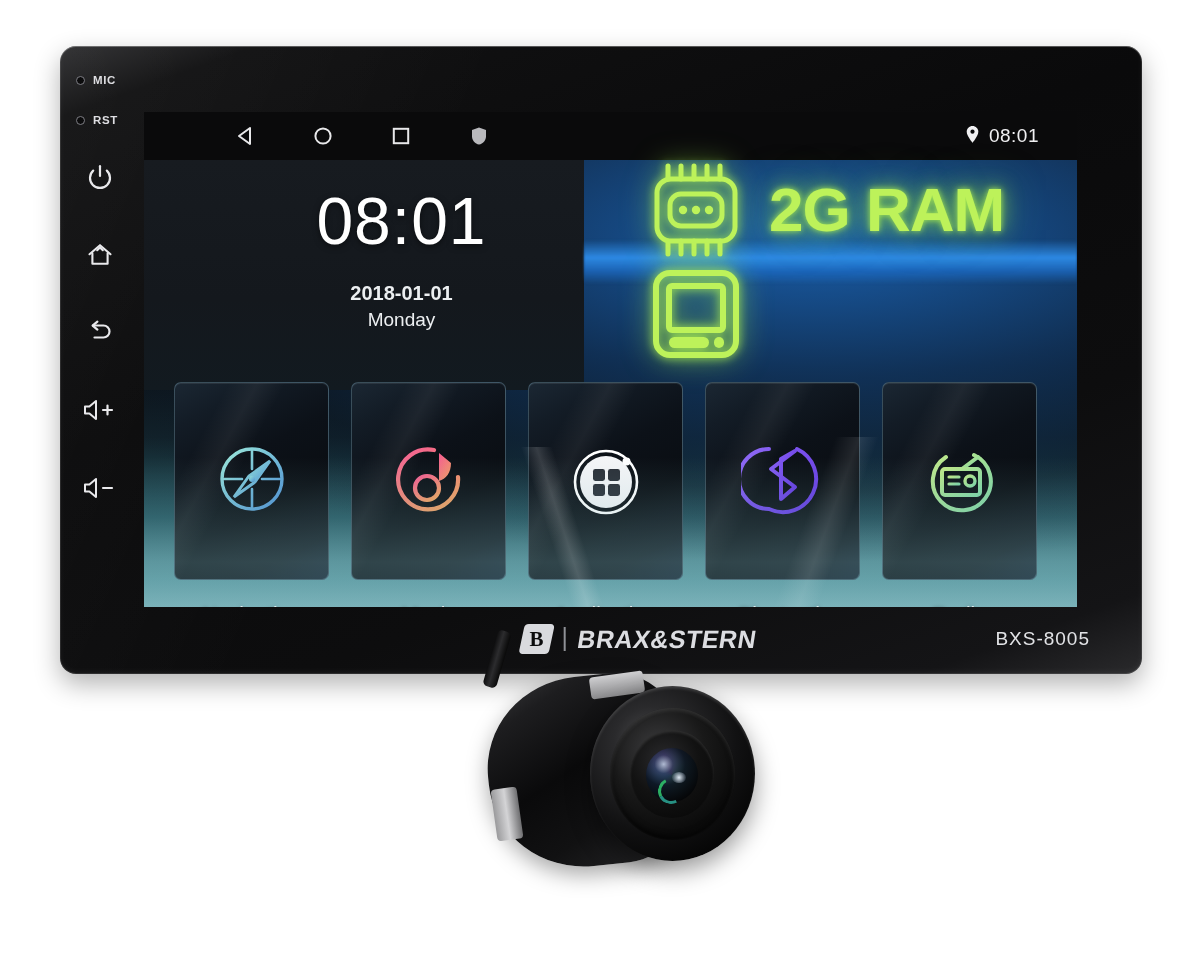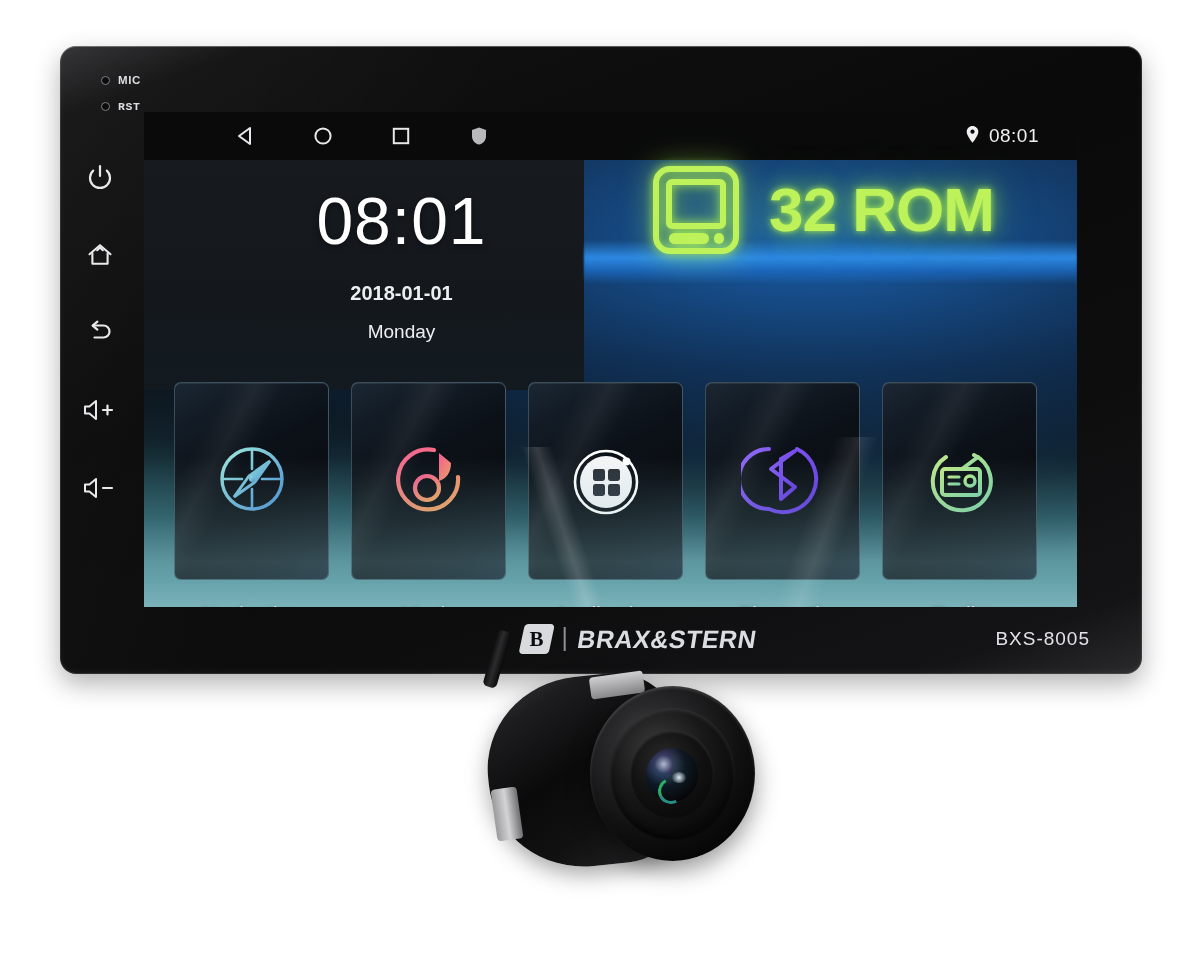--- a/index.html
+++ b/index.html
@@ -33,7 +33,7 @@
   
   #sidekeys { position:absolute; left:0; top:0; width:76px; height:100%; }
   .sk { position:absolute; left:0; width:76px; color:#e9e9ec; }
-  .sk-led { display:flex; align-items:center; gap:8px; padding-left:16px;margin-left:25px; }
+  .sk-led { display:flex; align-items:center; gap:8px; padding-left:16px; }
   .led-dot {
     width:9px; height:9px; border-radius:50%;
     border:1.4px solid #7e7e85; background:#0b0b0c;

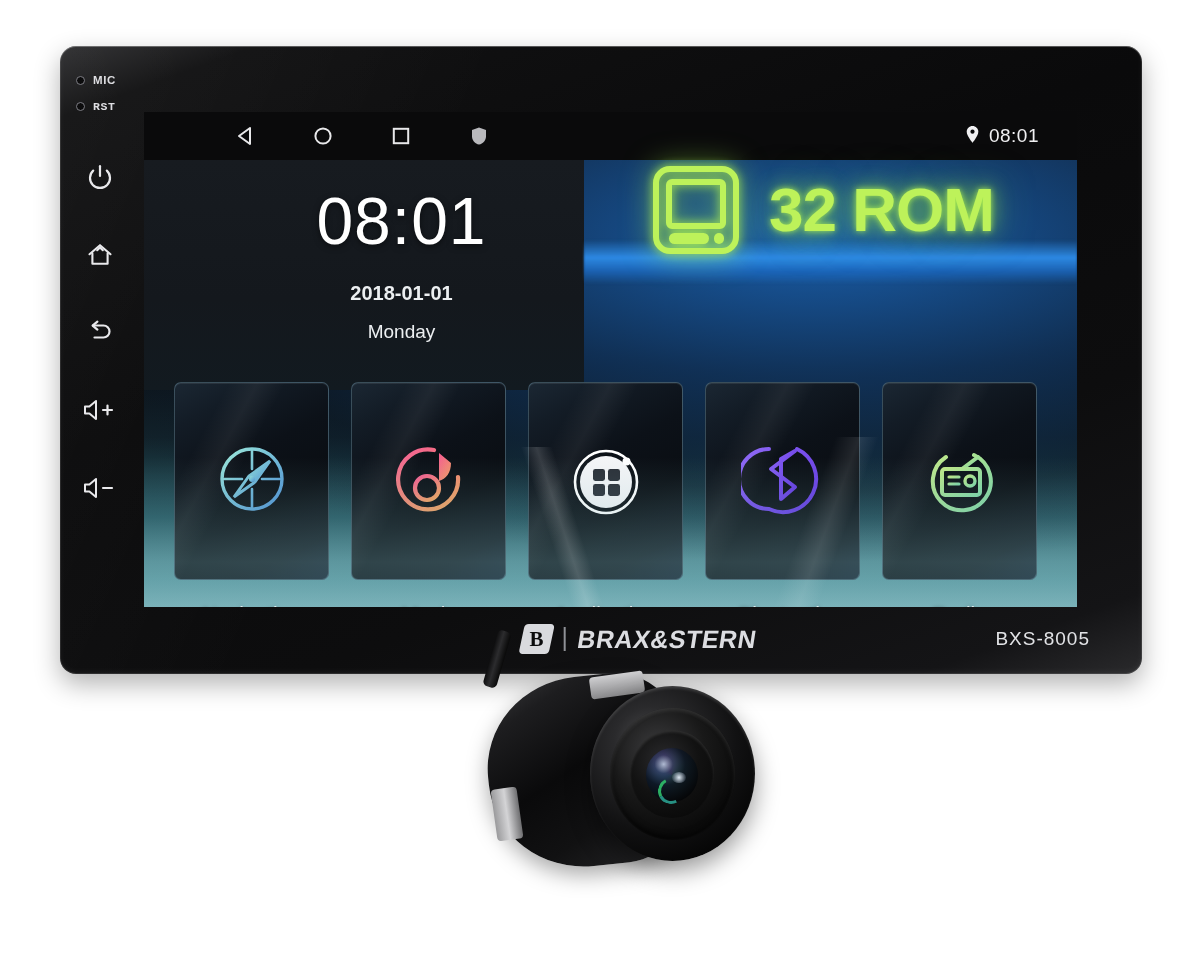--- a/index.html
+++ b/index.html
@@ -216,7 +216,7 @@
         <div class="led-txt">MIC</div>
       </div>
 
-      <div class="sk sk-led" style="top:54px;font-family:Liberation Mono, monospace;">
+      <div class="sk sk-led" style="top:68px;">
         <div class="led-dot"></div>
         <div class="led-txt">RST</div>
       </div>

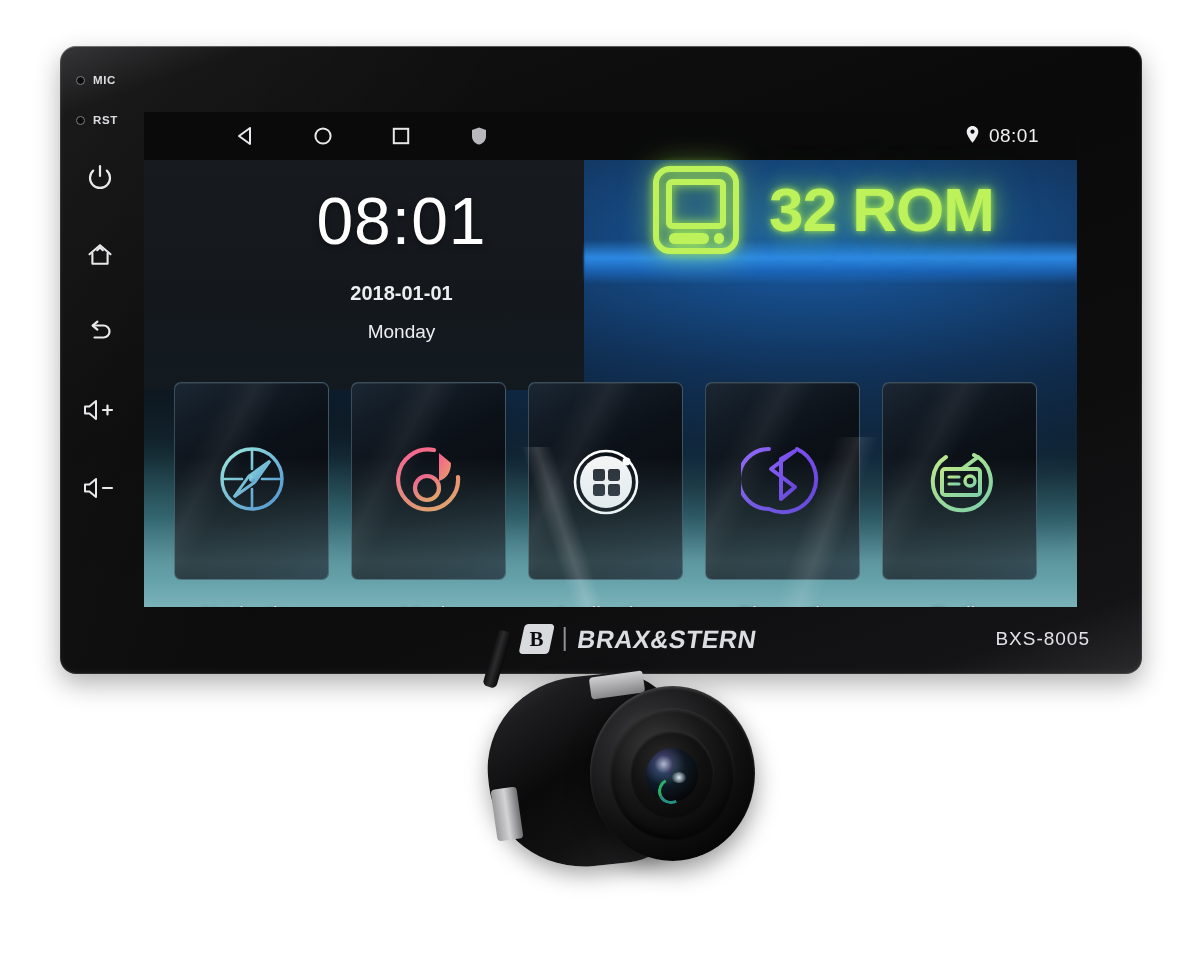--- a/index.html
+++ b/index.html
@@ -316,6 +316,20 @@
 
         <div id="specs">
 
+          <div class="spec">
+            <div class="spec-ico">
+              <svg class="glow" width="112" height="96" viewBox="0 0 112 96" fill="none" stroke="#bdf25a" stroke-width="5" stroke-linecap="round">
+                <rect x="17" y="17" width="78" height="62" rx="14"></rect>
+                <rect x="30" y="32" width="52" height="32" rx="11"></rect>
+                <circle cx="43" cy="48" r="4.2" fill="#bdf25a" stroke="none"></circle>
+                <circle cx="56" cy="48" r="4.2" fill="#bdf25a" stroke="none"></circle>
+                <circle cx="69" cy="48" r="4.2" fill="#bdf25a" stroke="none"></circle>
+                <path d="M28 17V4M41 17V4M54 17V4M67 17V4M80 17V4"></path>
+                <path d="M28 79v13M41 79v13M54 79v13M67 79v13M80 79v13"></path>
+              </svg>
+            </div>
+            <div class="spec-txt">2G RAM</div>
+          </div>
 
           <div class="spec">
             <div class="spec-ico">

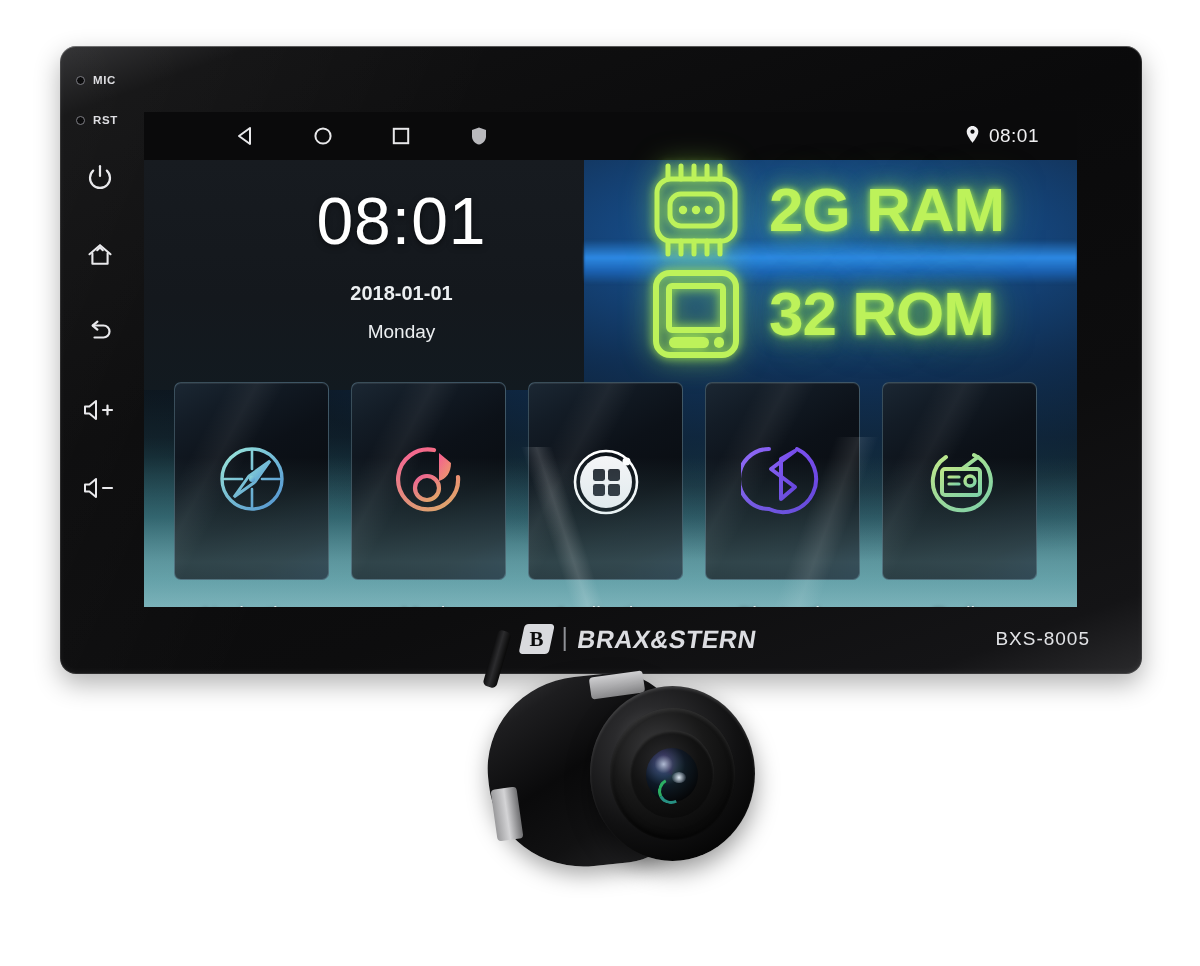--- a/index.html
+++ b/index.html
@@ -93,7 +93,7 @@
   #clock { position:absolute; left:130px; top:28px; width:255px; text-align:center; color:#fff; }
   #clock-time { font-size:66px; font-weight:400; letter-spacing:1px; line-height:1; text-shadow:0 2px 6px rgba(0,0,0,.5); }
   #clock-date { font-size:20px; margin-top:28px; color:#eceff1;font-weight:bold; }
-  #clock-day  { font-size:19px; margin-top:16px; color:#eceff1; }
+  #clock-day  { font-size:19px; margin-top:4px; color:#eceff1; }
 
   
   #specs { position:absolute; right:10px; top:-2px; width:430px; }

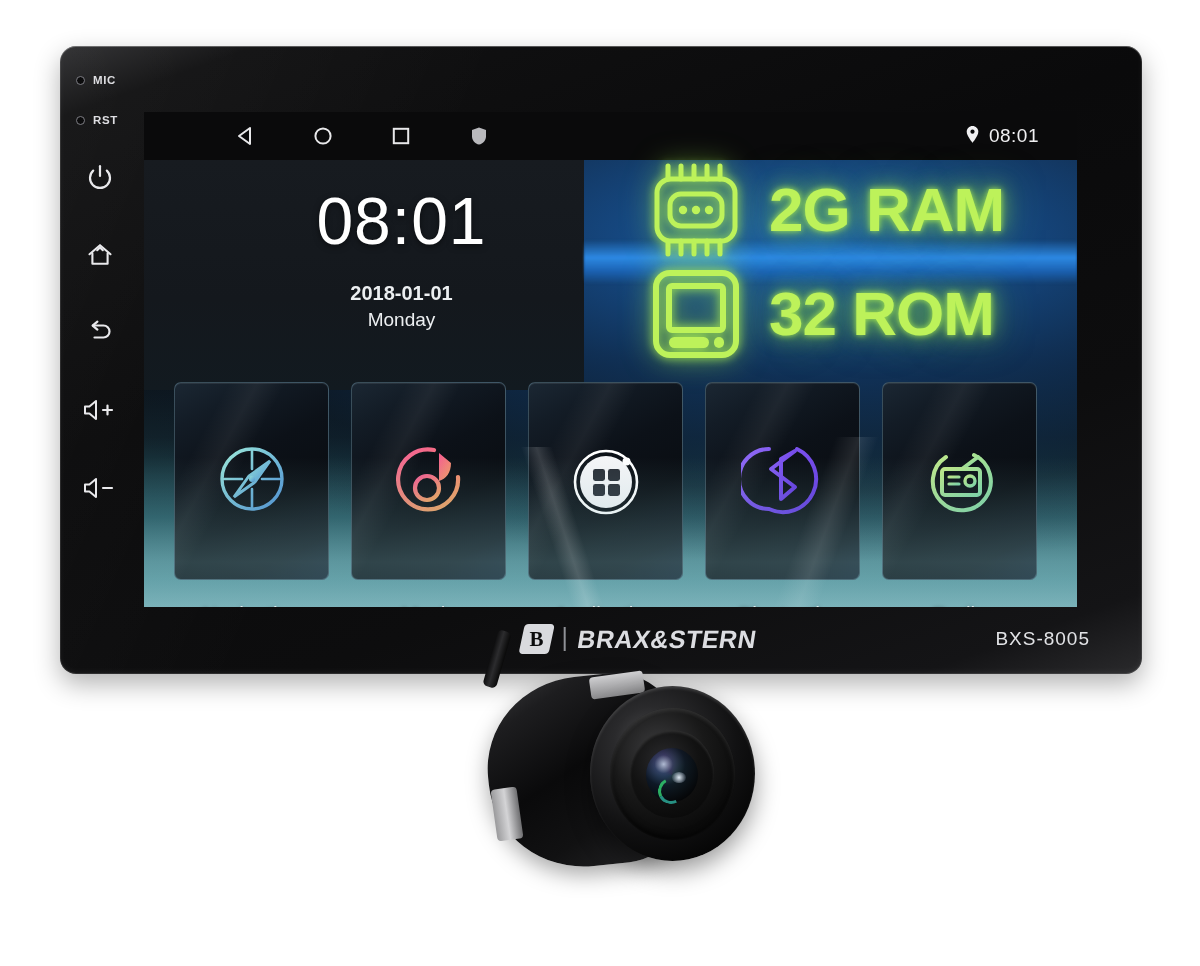--- a/index.html
+++ b/index.html
@@ -340,7 +340,6 @@
                 <rect x="70" y="72" width="10" height="11" rx="5" fill="#bdf25a" stroke="none"></rect>
               </svg>
             </div>
-            <div class="spec-txt">32 ROM</div>
           </div>
 
         </div>

